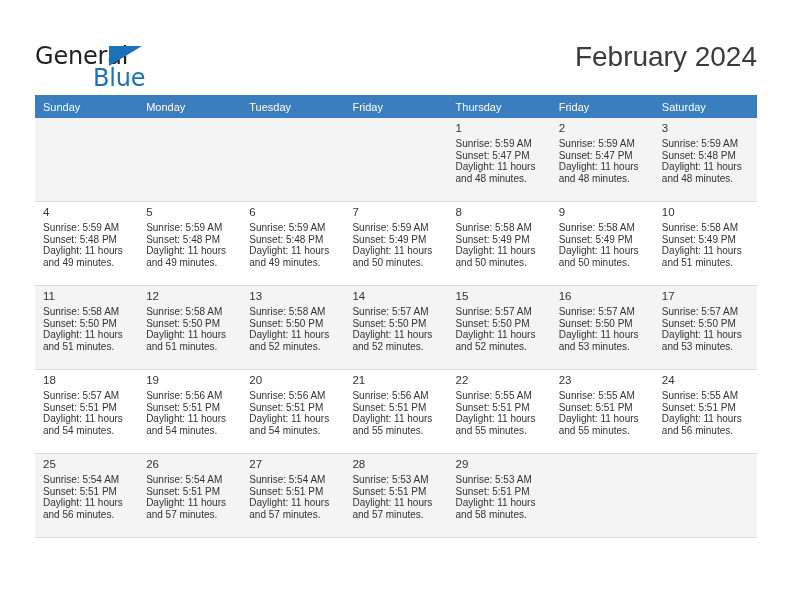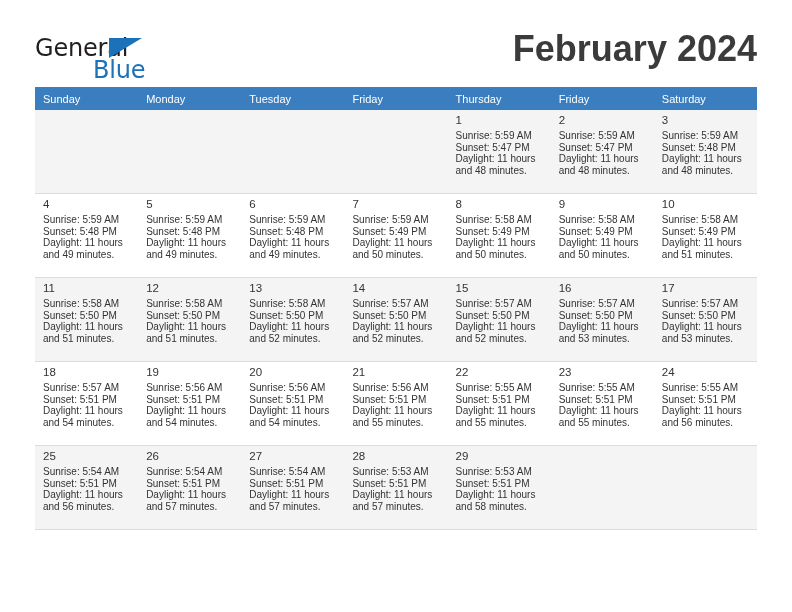--- a/index.html
+++ b/index.html
@@ -19,7 +19,7 @@
     width: 792px;
     height: 472px;
     box-sizing: border-box;
-    padding: 8px 35px;
+    padding: 16px 35px;
   }
 
   

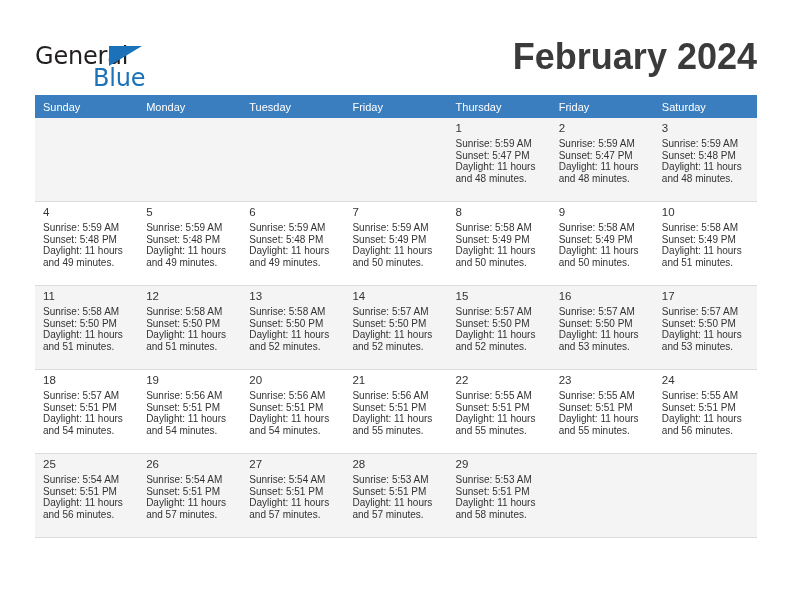--- a/index.html
+++ b/index.html
@@ -72,9 +72,9 @@
     text-align: right;
   }
   .month-title {
-    font-size: 36px;
+    font-size: 28px;
     color: #3b3b3b;
-    font-weight: 700;
+    font-weight: 400;
     line-height: 34px;
     white-space: nowrap;
   }

